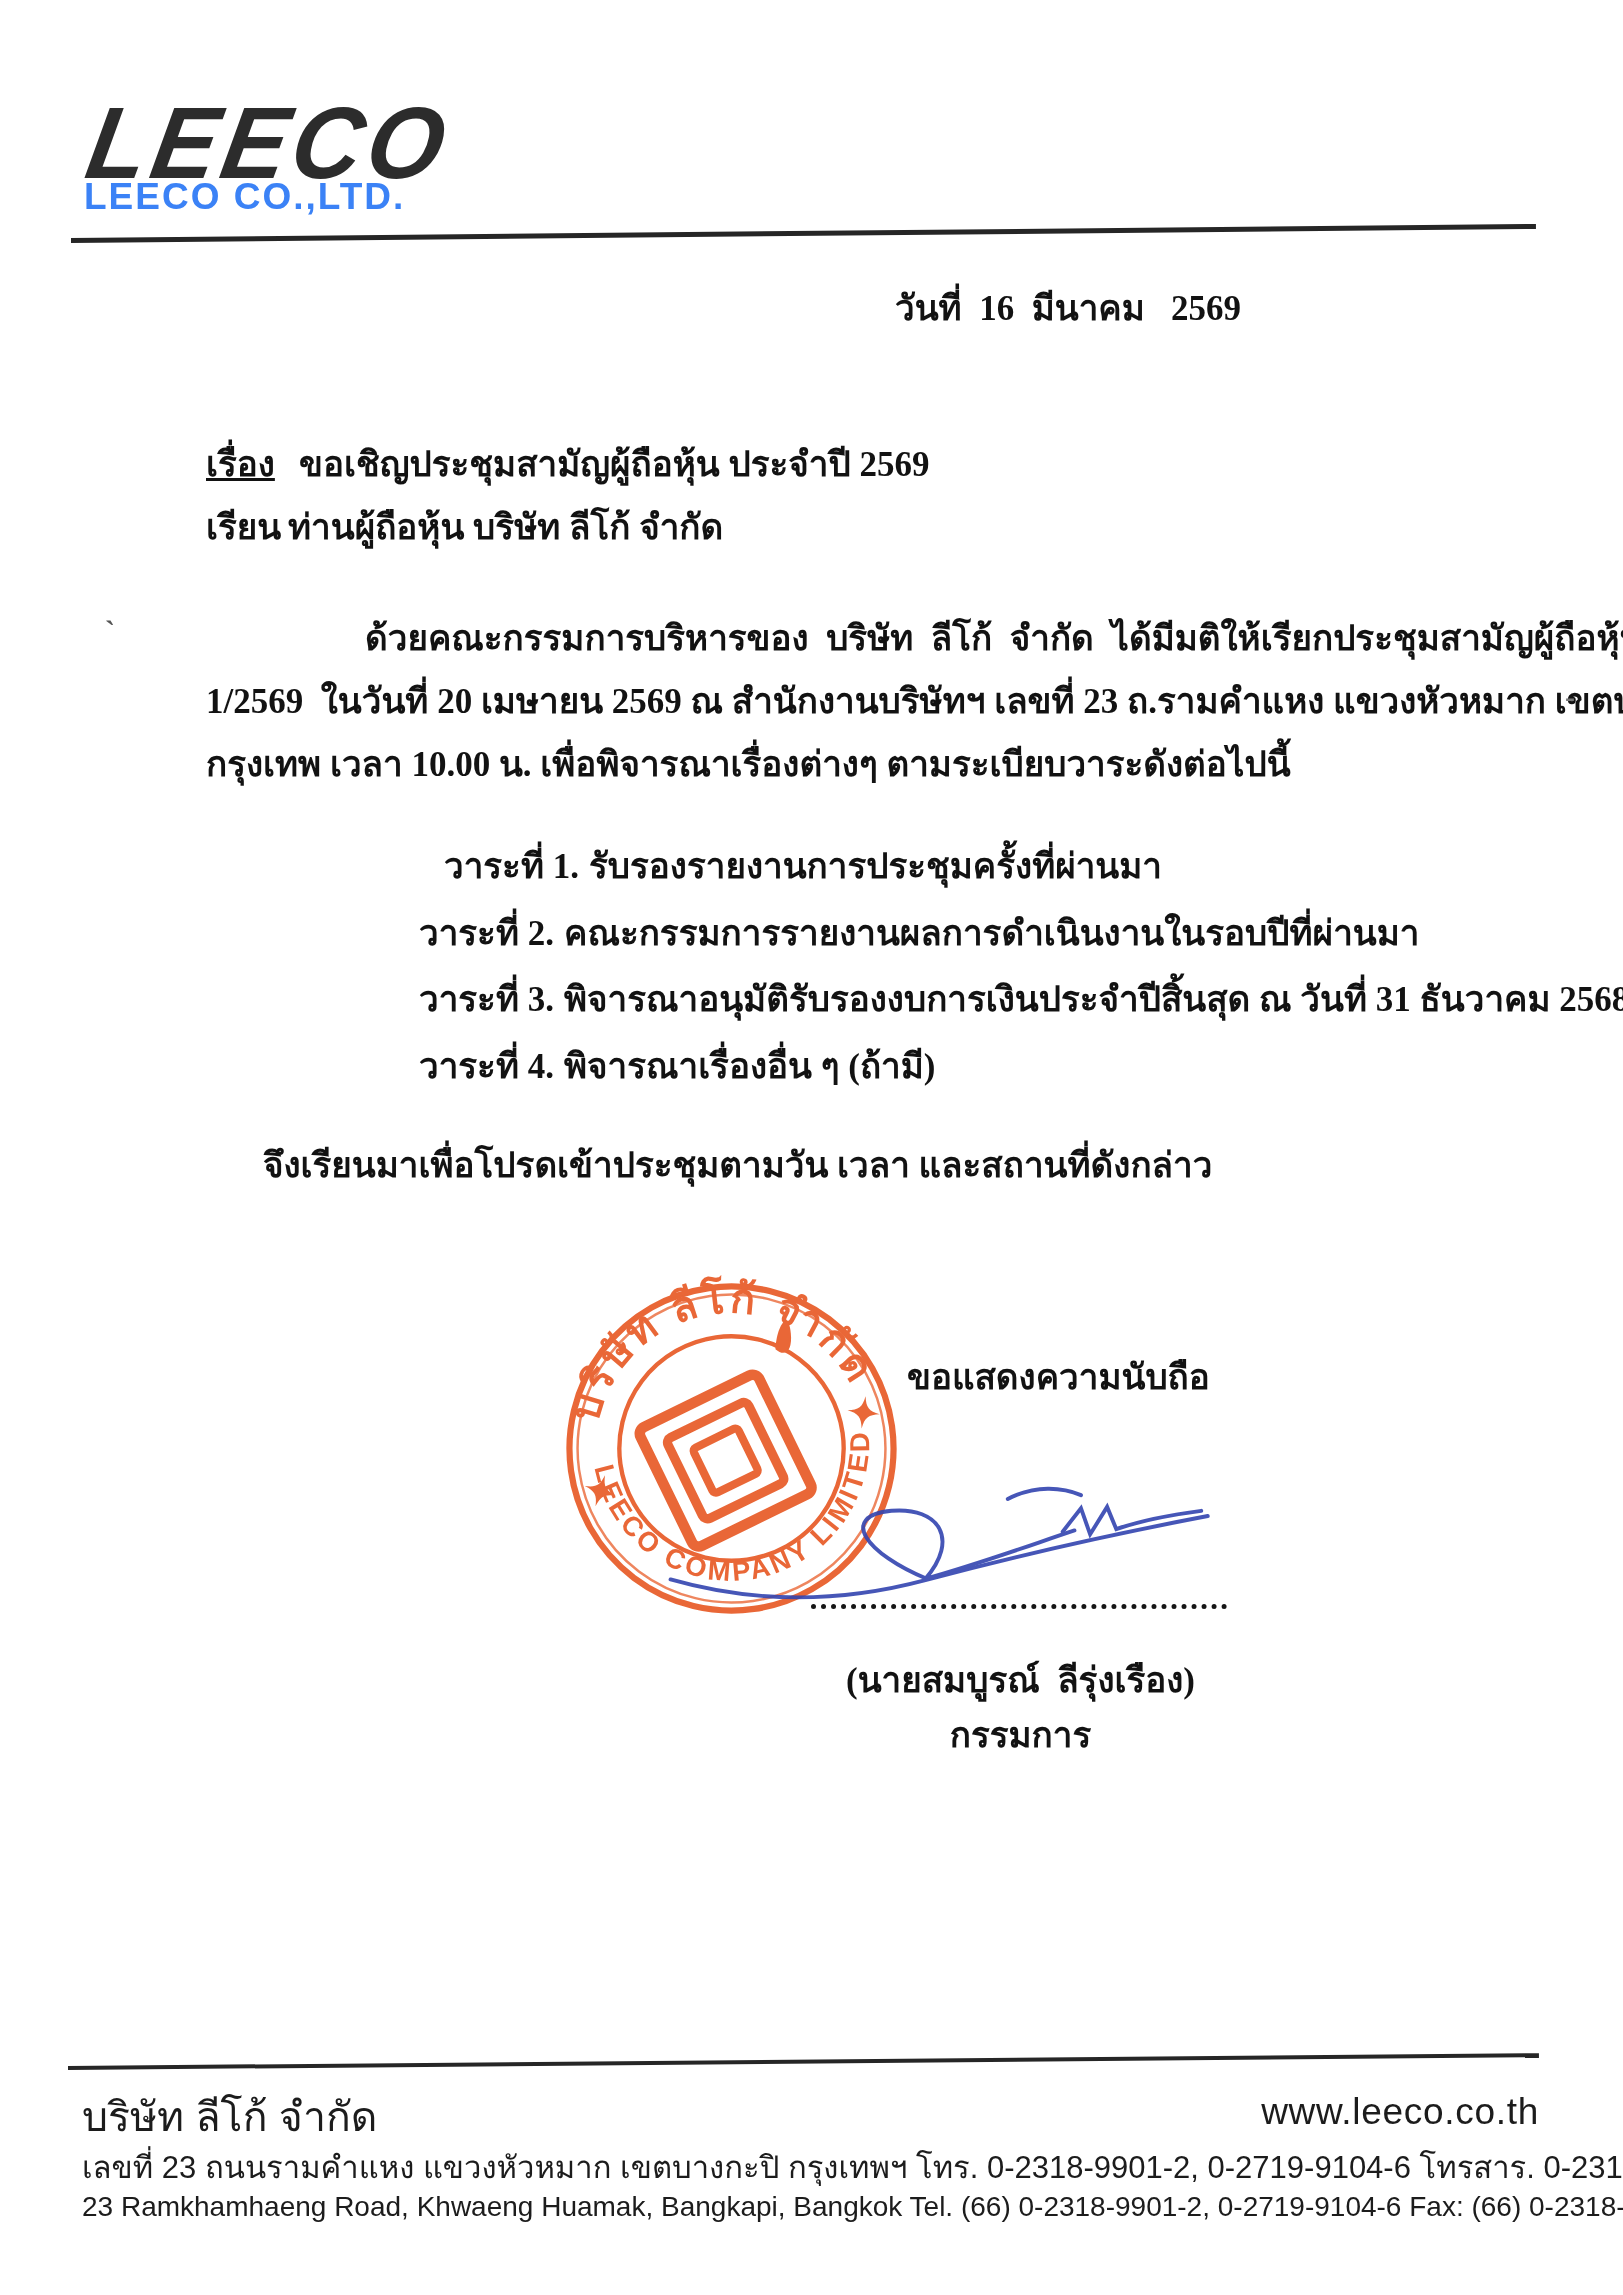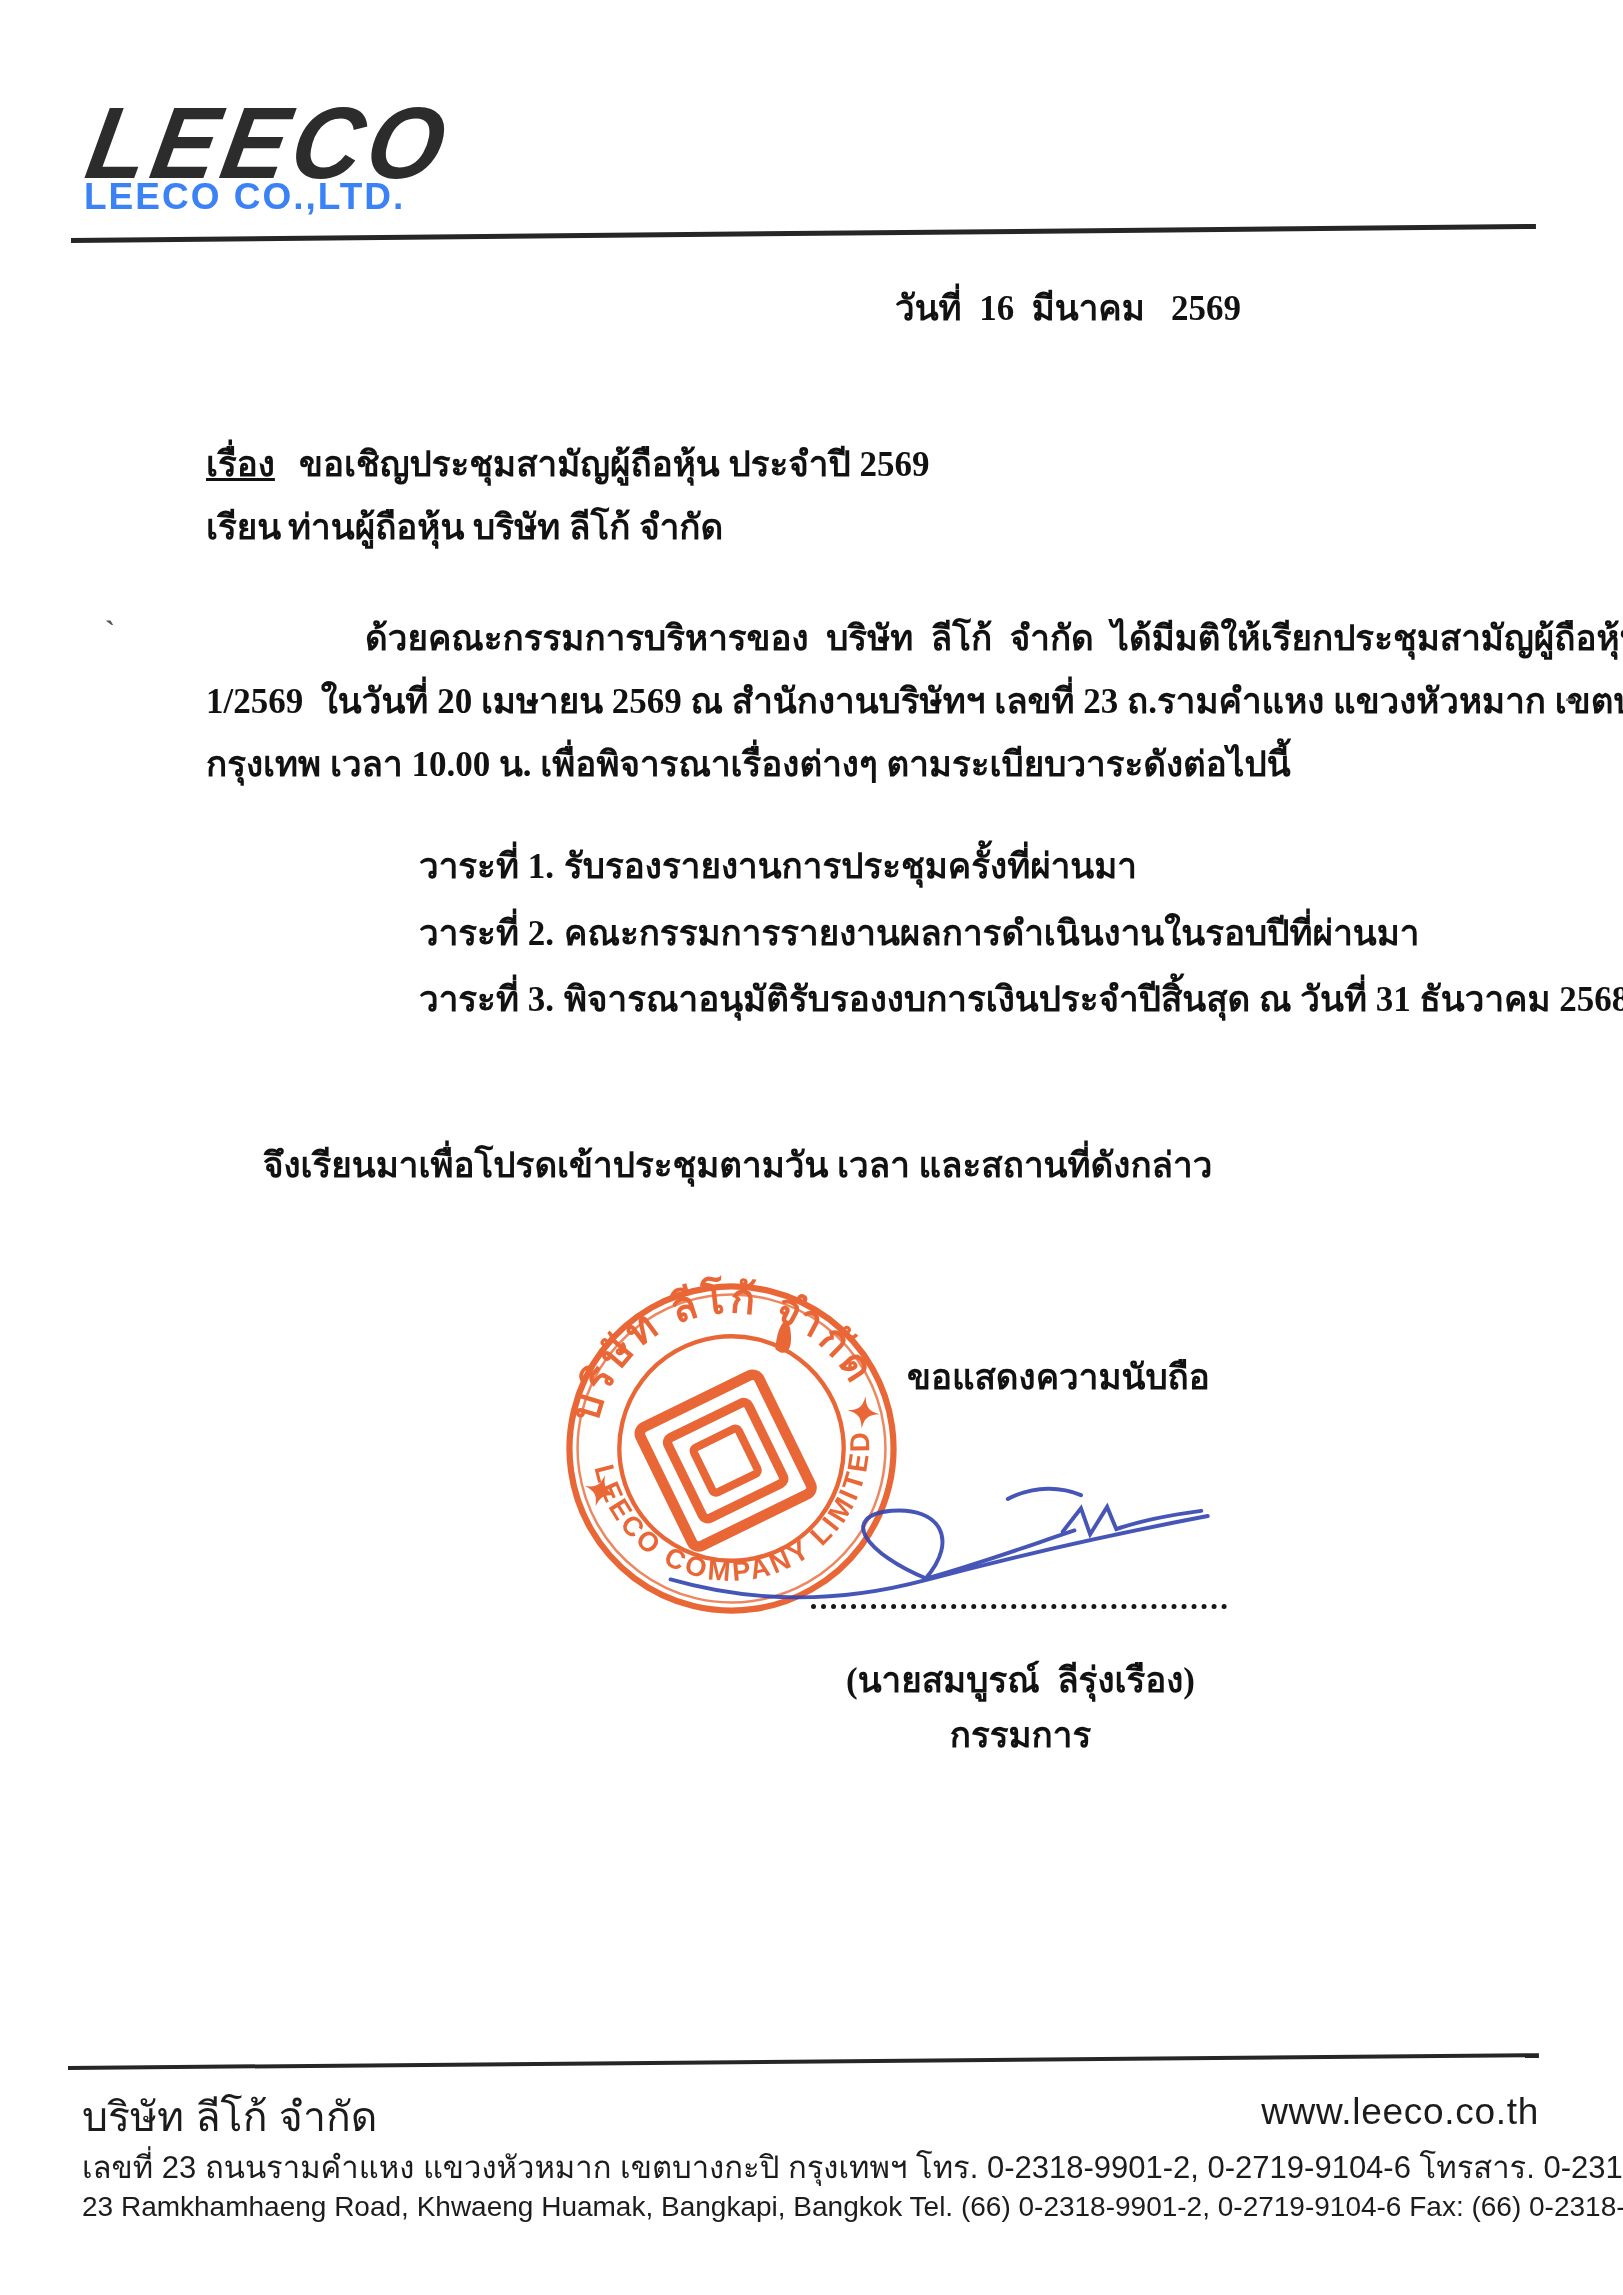--- a/index.html
+++ b/index.html
@@ -43,7 +43,7 @@
   .body-l3{left:206px;top:742px;}
   .agenda{left:419px;}
   .agenda .lbl{display:inline-block;min-width:145px;}
-  .ag1{top:844px;} .ag2{top:911px;} .ag3{top:977px;} .ag4{top:1044px;}
+  .ag1{top:844px;margin-left:25px;} .ag2{top:911px;} .ag3{top:977px;} .ag4{top:1044px;}
   .closing{left:263px;top:1143px;}
   .salutation{left:907px;top:1355px;}
   

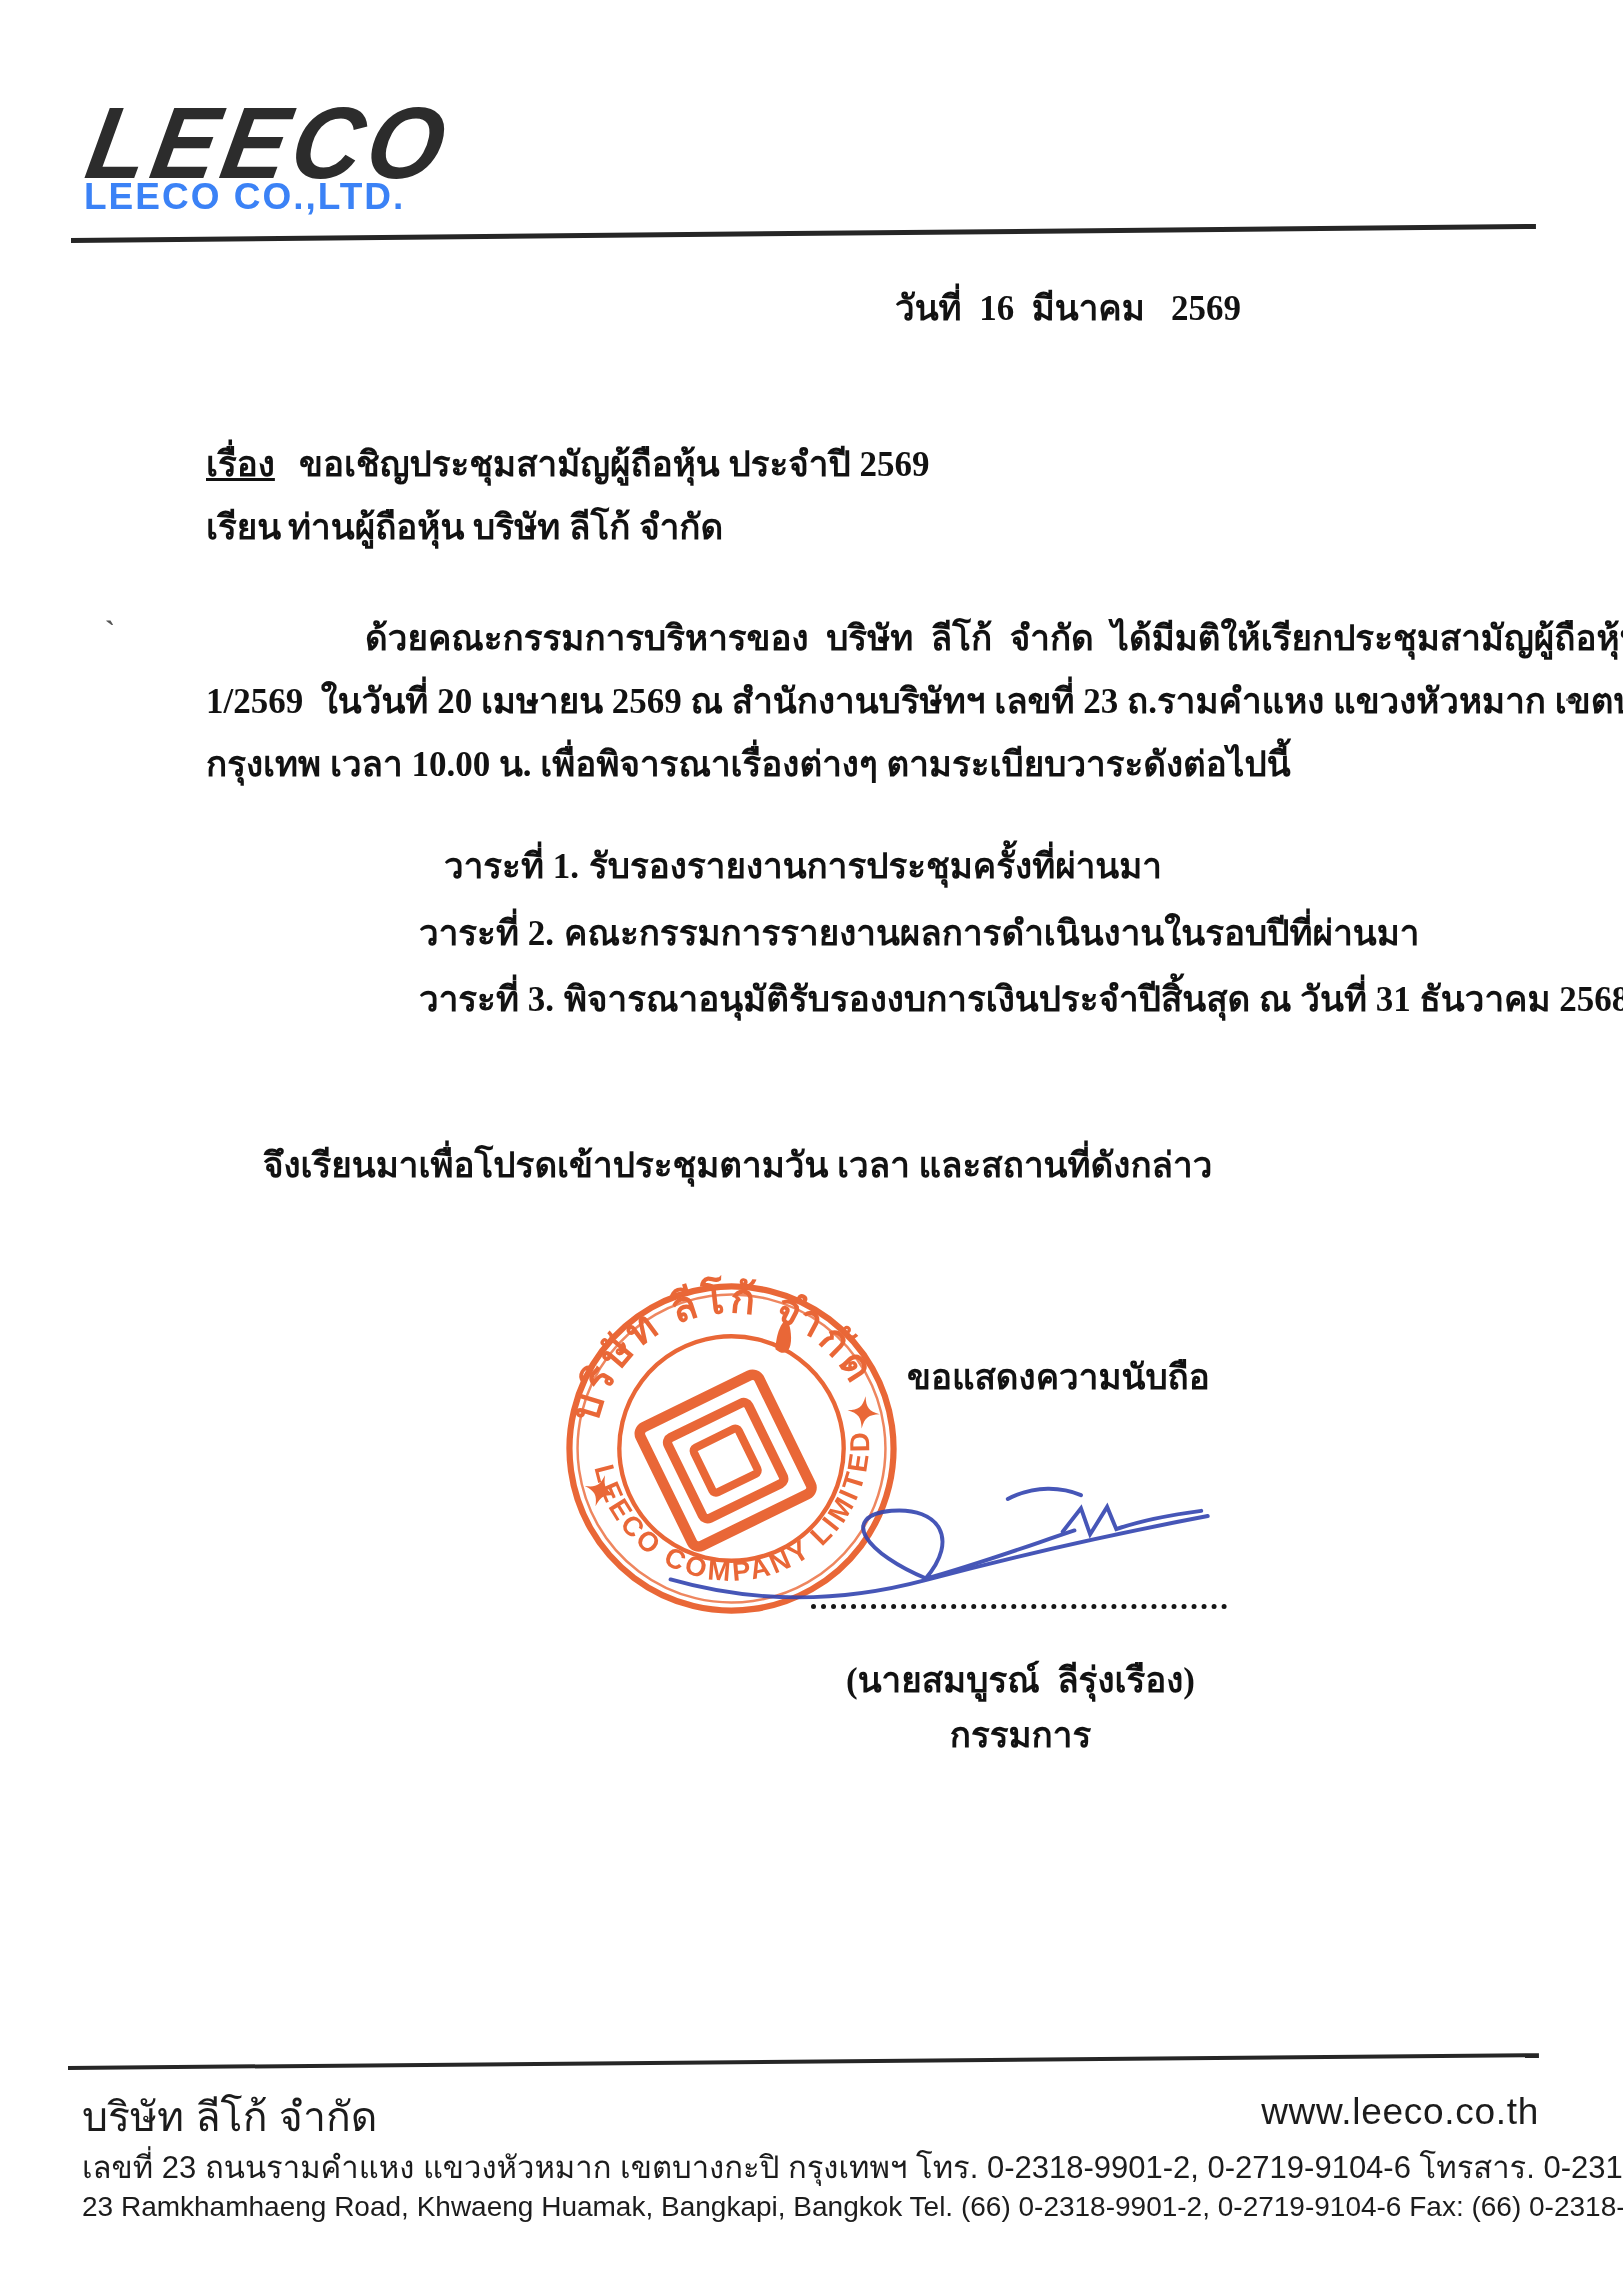--- a/index.html
+++ b/index.html
@@ -85,6 +85,7 @@
   <div class="abs th agenda ag1"><span class="lbl">วาระที่ 1.</span><span>รับรองรายงานการประชุมครั้งที่ผ่านมา</span></div>
   <div class="abs th agenda ag2"><span class="lbl">วาระที่ 2.</span><span>คณะกรรมการรายงานผลการดำเนินงานในรอบปีที่ผ่านมา</span></div>
   <div class="abs th agenda ag3"><span class="lbl">วาระที่ 3.</span><span>พิจารณาอนุมัติรับรองงบการเงินประจำปีสิ้นสุด ณ วันที่ 31 ธันวาคม 2568</span></div>
+  <div class="abs th agenda ag4"><span class="lbl">วาระที่ 4.</span><span>พิจารณาเรื่องอื่น ๆ (ถ้ามี)</span></div>
 
   <div class="abs th closing">จึงเรียนมาเพื่อโปรดเข้าประชุมตามวัน เวลา และสถานที่ดังกล่าว</div>
 

